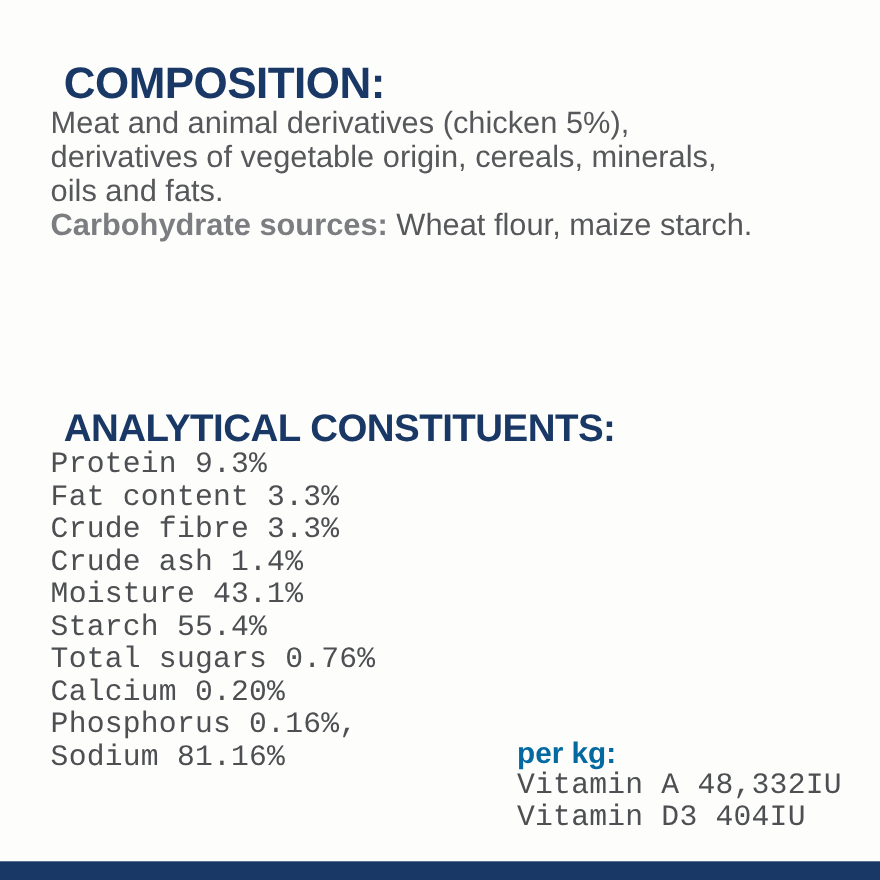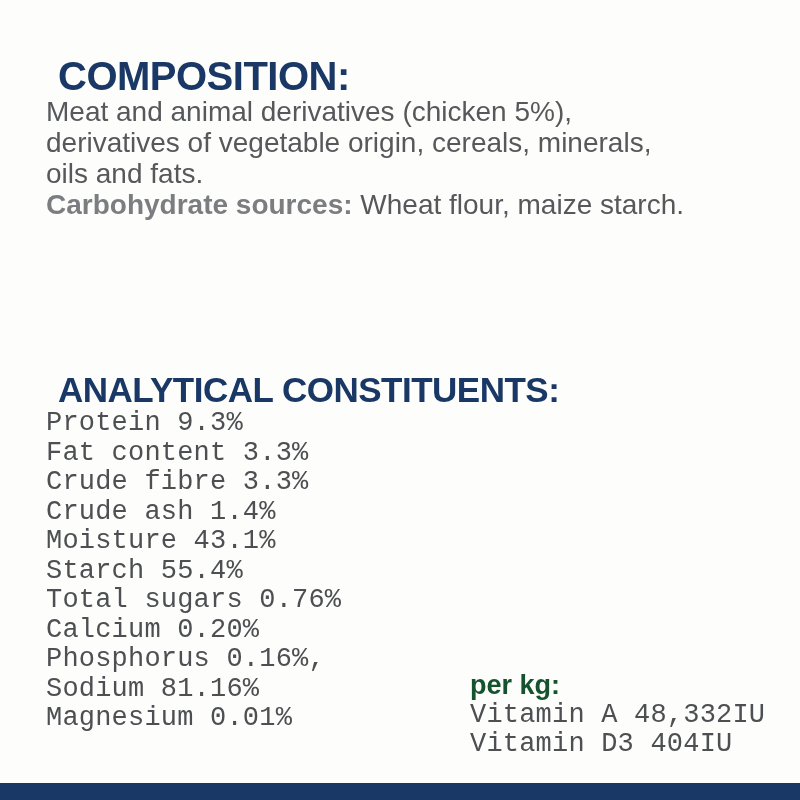--- a/index.html
+++ b/index.html
@@ -80,7 +80,7 @@
   .per-kg-label {
     font-family: "Liberation Sans", sans-serif;
     font-weight: bold;
-    color: #14532d;
+    color: #0369a1;
     letter-spacing: 0;
   }
   .bottom-bar {

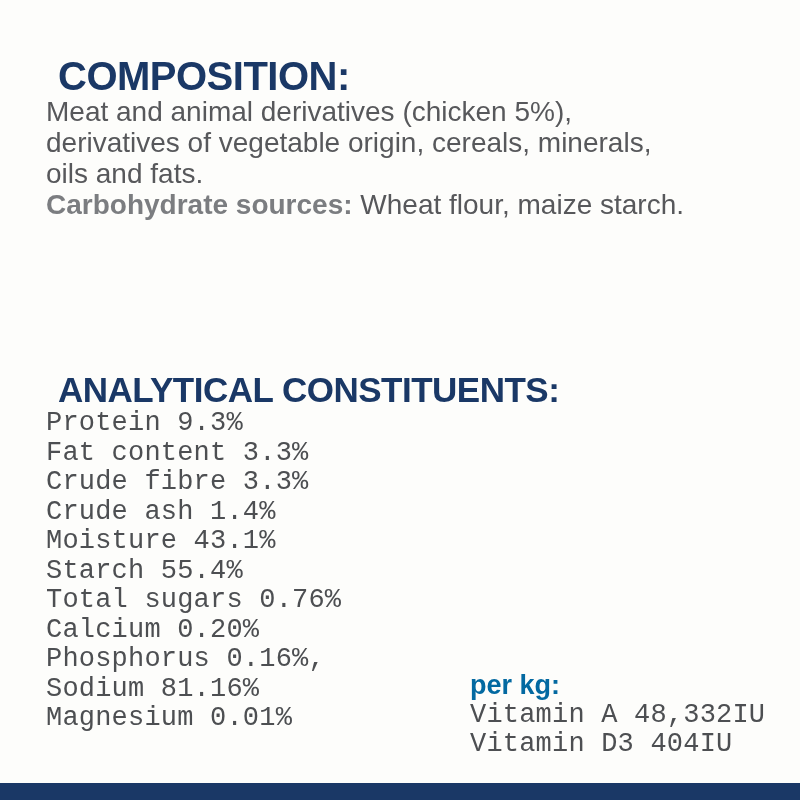--- a/index.html
+++ b/index.html
@@ -121,7 +121,6 @@
     <div class="constituent-row">Calcium 0.20%</div>
     <div class="constituent-row">Phosphorus 0.16%,</div>
     <div class="constituent-row">Sodium 81.16%</div>
-    <div class="constituent-row">Magnesium 0.01%</div>
   </div>
 
   <div class="per-kg-block">

